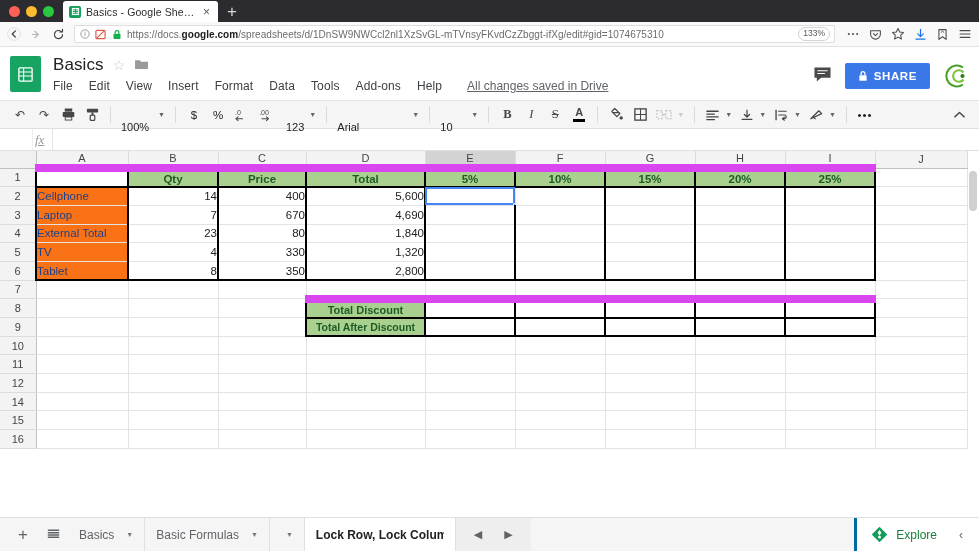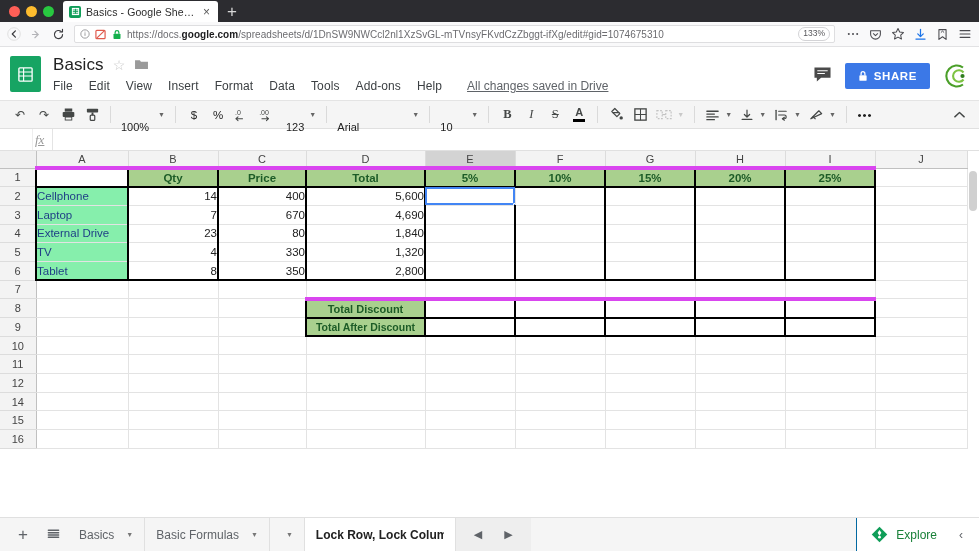--- a/index.html
+++ b/index.html
@@ -133,7 +133,7 @@
   }
   .num { text-align:right; }
   
-  .bt { border-top:4px solid #d946ef; }
+  .bt { border-top:8px solid #d946ef; }
   .bb { border-bottom:2px solid #000; }
   .bl { border-left:2px solid #000; }
   .br { border-right:2px solid #000; }

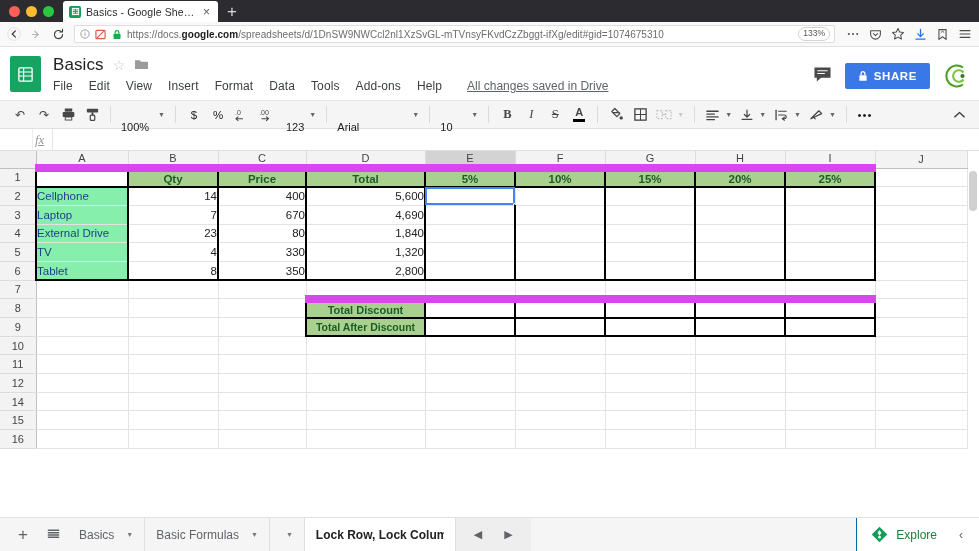--- a/index.html
+++ b/index.html
@@ -138,7 +138,7 @@
   .bl { border-left:2px solid #000; }
   .br { border-right:2px solid #000; }
   .green { background:#a9d08e; color:#1d5c27; font-weight:700; text-align:center; }
-  .bluecell { background:#86efac; color:#1f3f86; }
+  .bluecell { background:#f97316; color:#1f3f86; }
   .selcell { outline:2px solid #4285f4; outline-offset:-2px; position:relative; z-index:3; background:#fff;}
   .fillhandle {
     position:absolute; width:5px; height:5px; background:#4285f4; border:1px solid #fff;

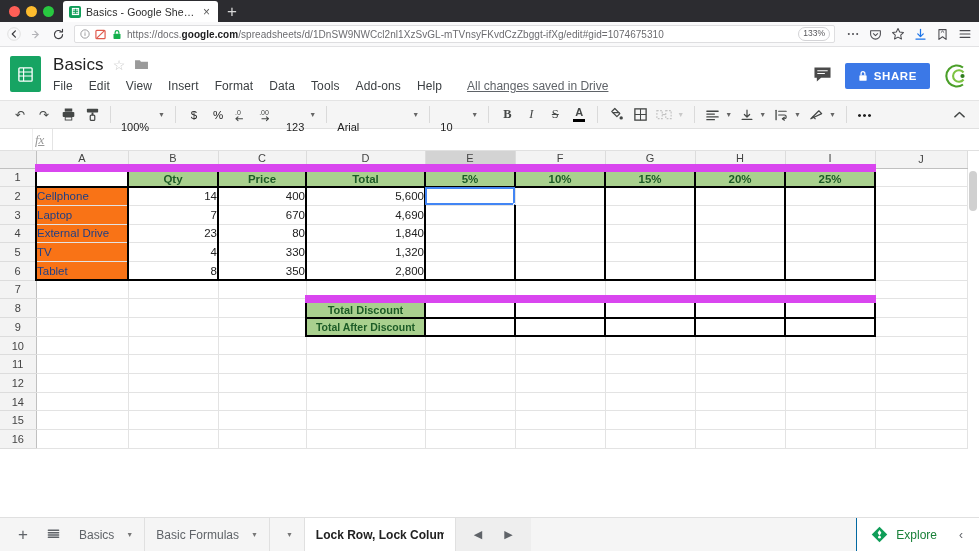--- a/index.html
+++ b/index.html
@@ -545,7 +545,7 @@
 
     <tr>
       <td class="rhead">4</td>
-      <td class="cell bluecell bl br">External Drive</td>
+      <td class="cell bluecell bl br">External Total</td>
       <td class="cell num br">23</td>
       <td class="cell num br">80</td>
       <td class="cell num br">1,840</td>

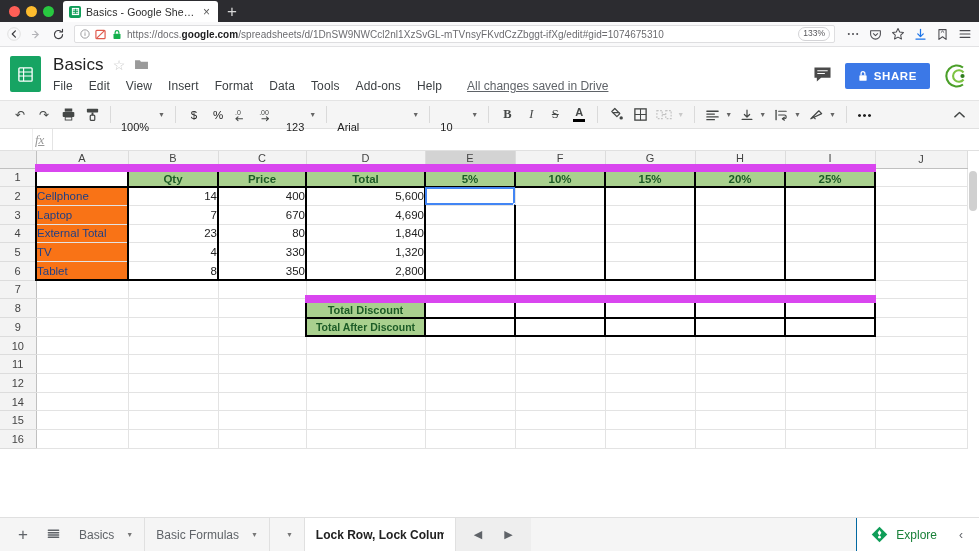--- a/index.html
+++ b/index.html
@@ -161,7 +161,7 @@
   .tabscroll { display:flex; align-items:center; gap:22px; padding:0 18px; background:#eee; height:34px;}
   .arrow { color:#5f6368; font-size:11px;}
   .explore-wrap { margin-left:auto; display:flex; align-items:center; height:34px; background:#fff;
-                  border-left:1px solid #0369a1; padding:0 8px; gap:8px;}
+                  border-left:3px solid #0369a1; padding:0 8px; gap:8px;}
   .explore-btn { display:flex; align-items:center; gap:8px; padding:0 6px;}
   .explore-label { font-size:12px; color:#188038; }
   .collapse { color:#5f6368; font-size:12px; padding:0 8px; }

